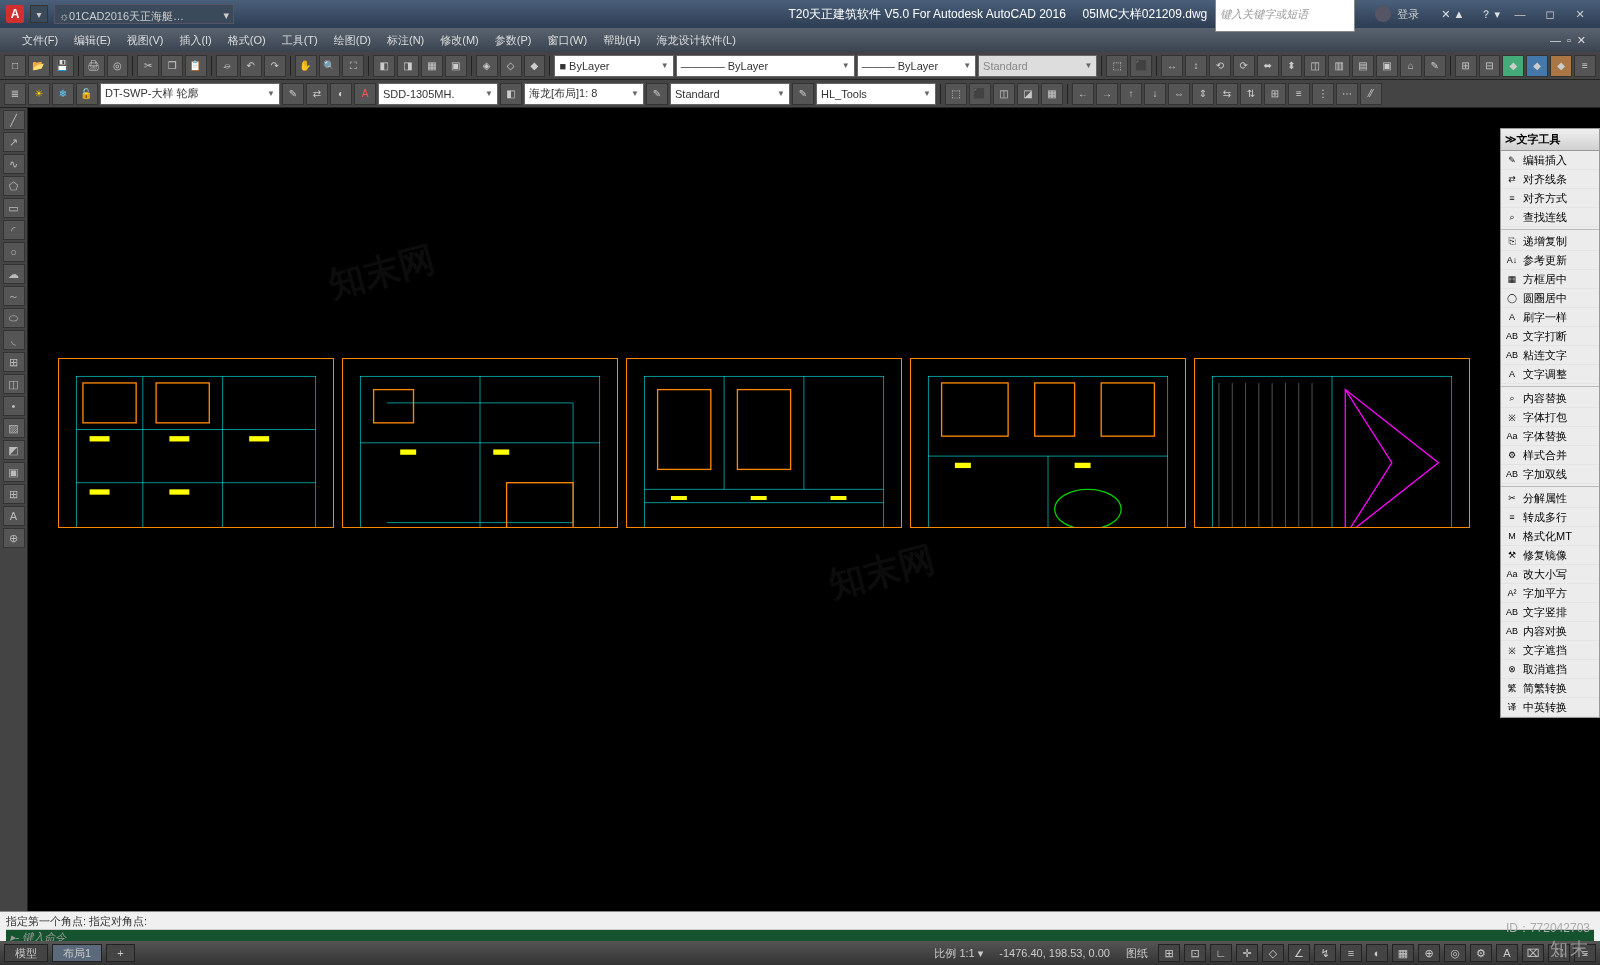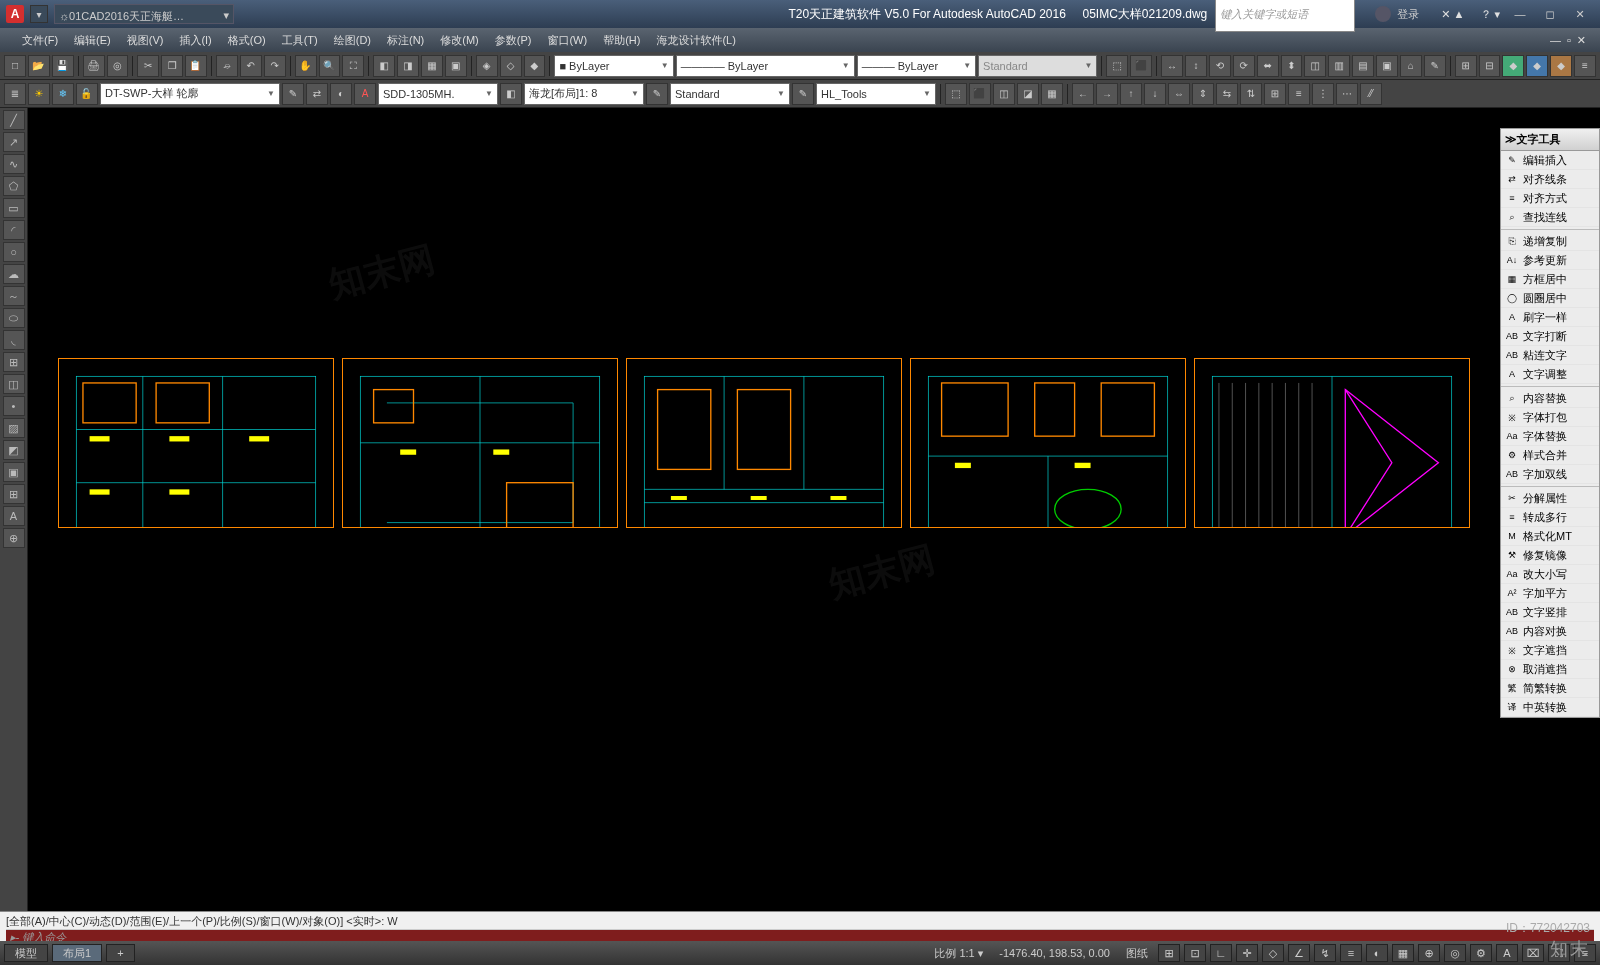--- a/index.html
+++ b/index.html
@@ -481,7 +481,6 @@
 </div>
 
 <div class="cmdline">
-  <div>[全部(A)/中心(C)/动态(D)/范围(E)/上一个(P)/比例(S)/窗口(W)/对象(O)] &lt;实时&gt;: W</div>
   <div>指定第一个角点: 指定对角点:</div>
 </div>
 <div style="position:absolute;left:0;right:0;bottom:20px;height:0"></div>

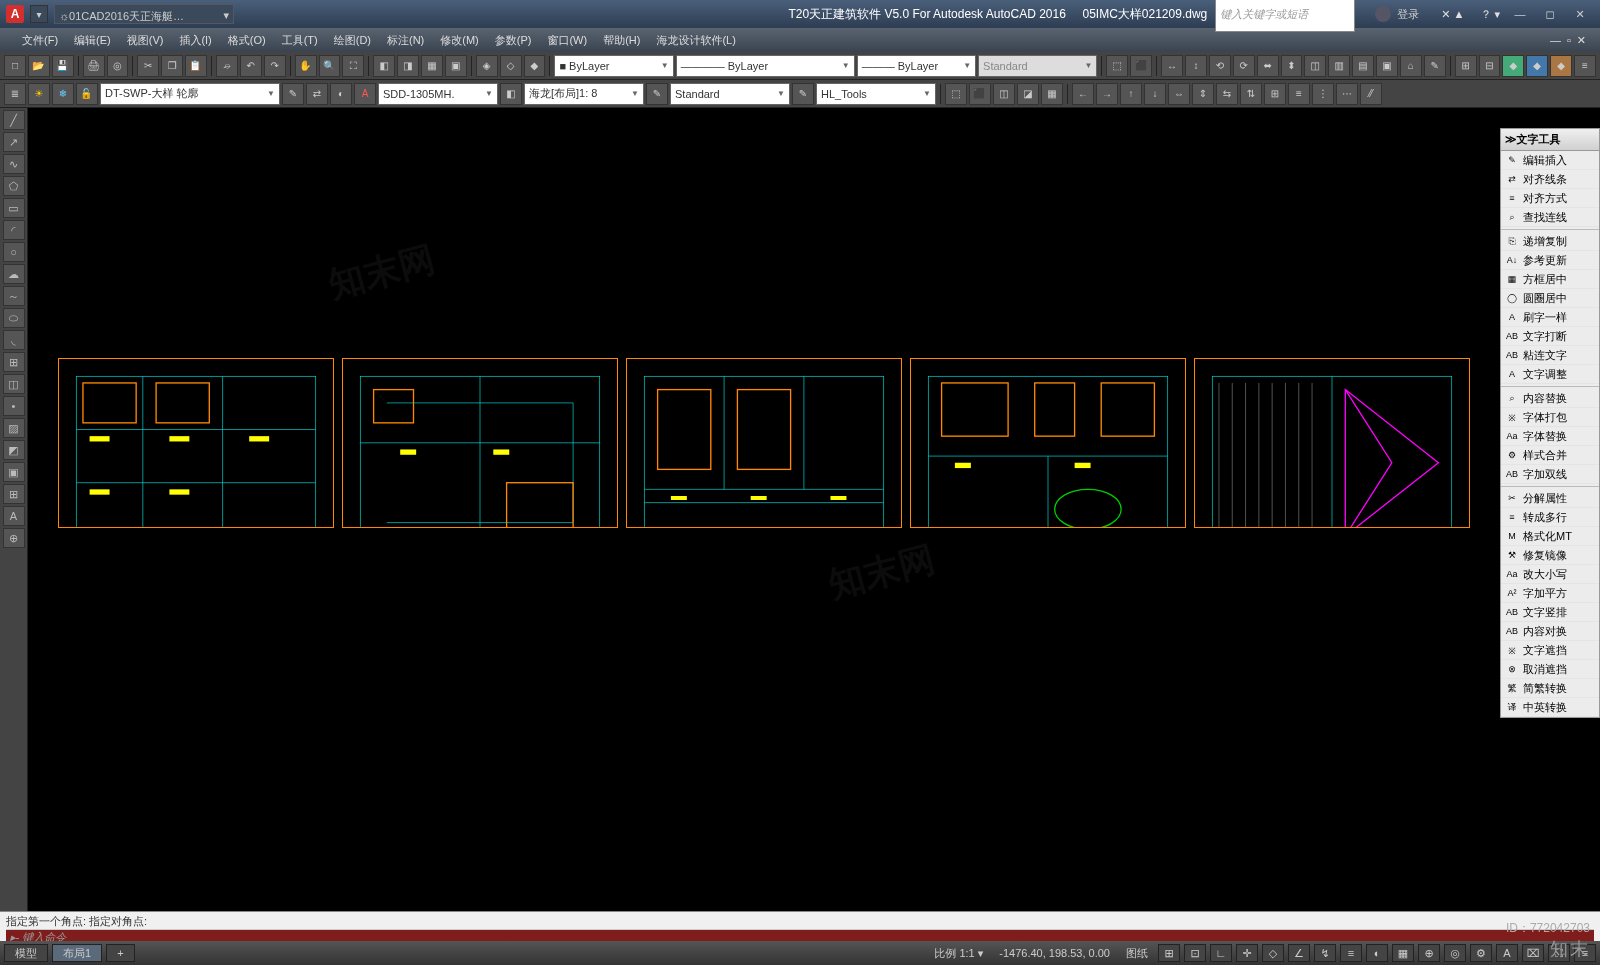--- a/index.html
+++ b/index.html
@@ -484,7 +484,7 @@
   <div>指定第一个角点: 指定对角点:</div>
 </div>
 <div style="position:absolute;left:0;right:0;bottom:20px;height:0"></div>
-<div class="cmd-input" style="position:absolute;left:6px;bottom:20px;right:6px;height:16px;background:#7f1d1d;border-top:1px solid #ccc;padding:0 4px">▸- 键入命令</div>
+<div class="cmd-input" style="position:absolute;left:6px;bottom:20px;right:6px;height:16px;background:#14532d;border-top:1px solid #ccc;padding:0 4px">▸- 键入命令</div>
 
 <div class="statusbar">
   <div class="sb-tab">模型</div>

